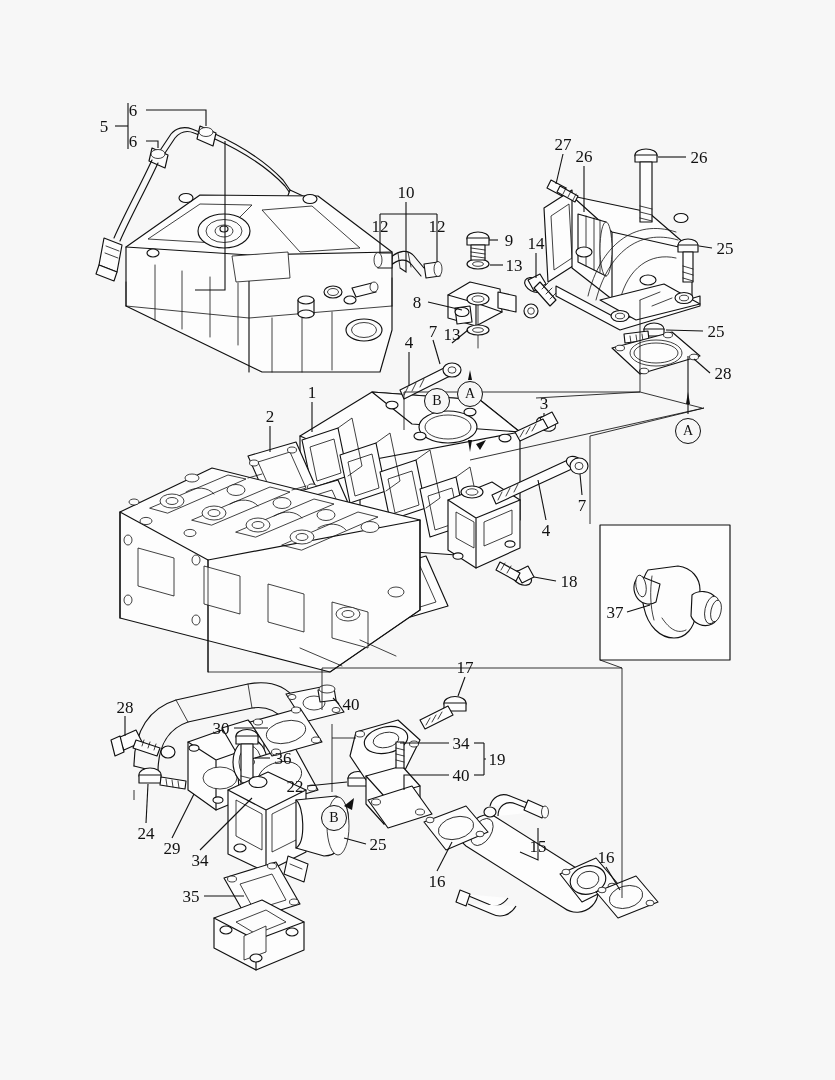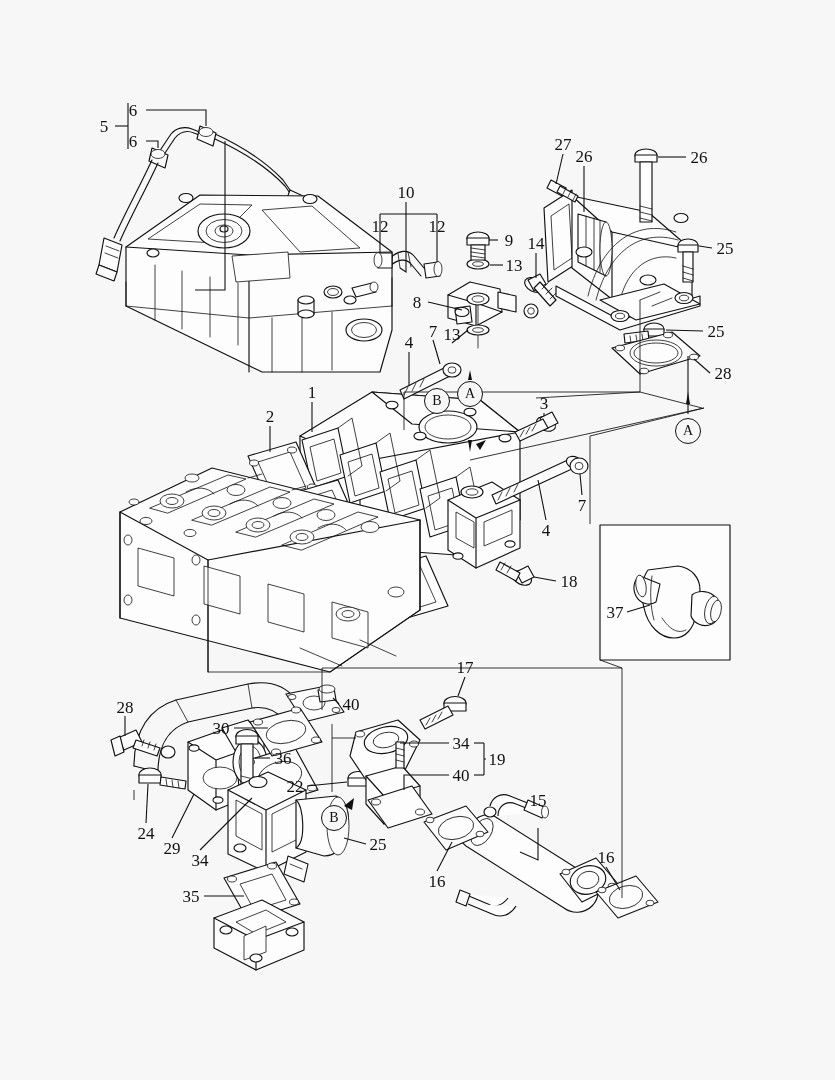--- a/index.html
+++ b/index.html
@@ -648,7 +648,7 @@
     <div class="callout" style="left:461px;top:743px">34</div>
     <div class="callout" style="left:461px;top:775px">40</div>
     <div class="callout" style="left:497px;top:759px">19</div>
-    <div class="callout" style="left:538px;top:800px">15</div>
+    <div class="callout" style="left:538px;top:846px">15</div>
     <div class="callout" style="left:437px;top:881px">16</div>
     <div class="callout" style="left:606px;top:857px">16</div>
   </div>

